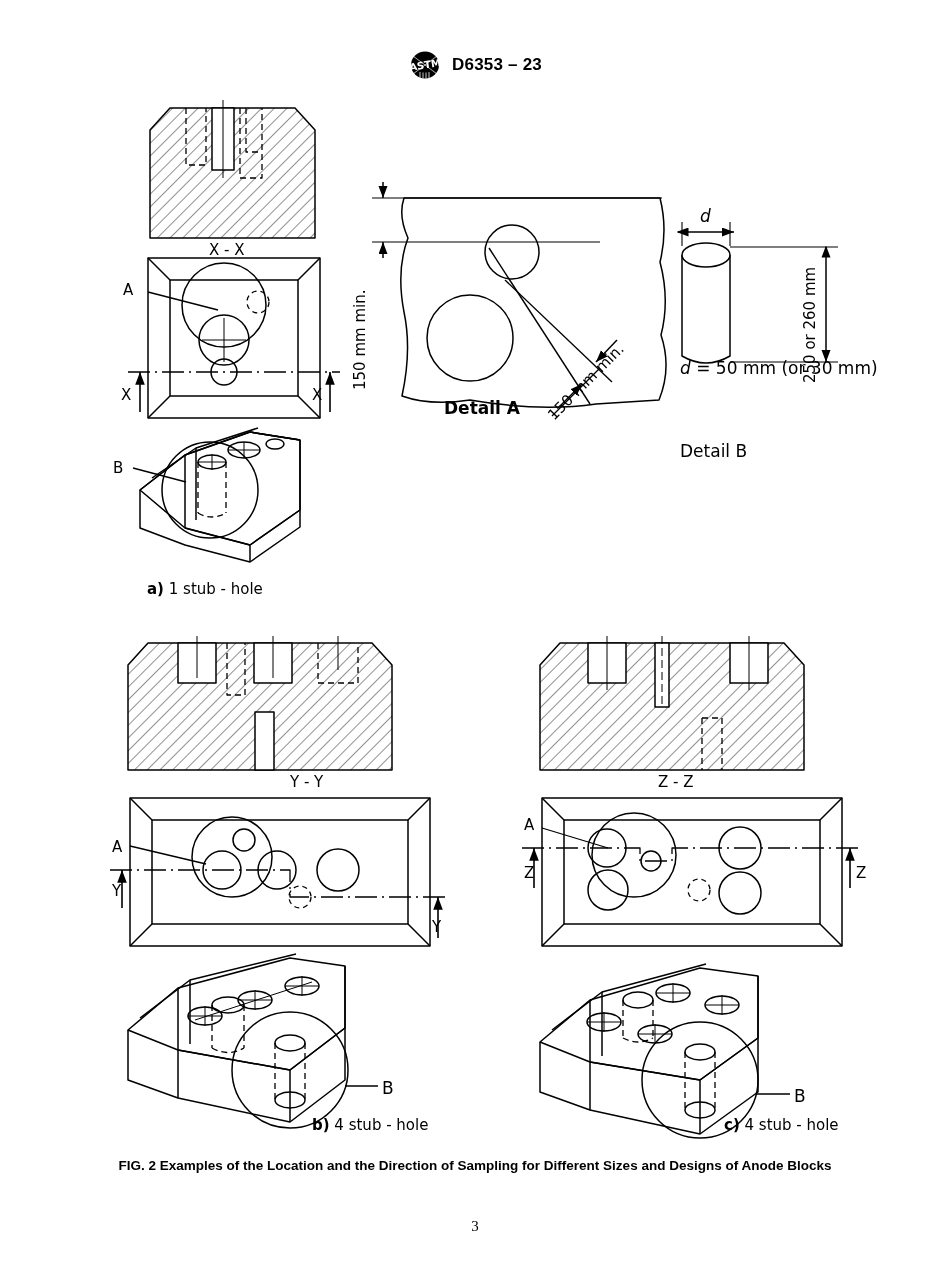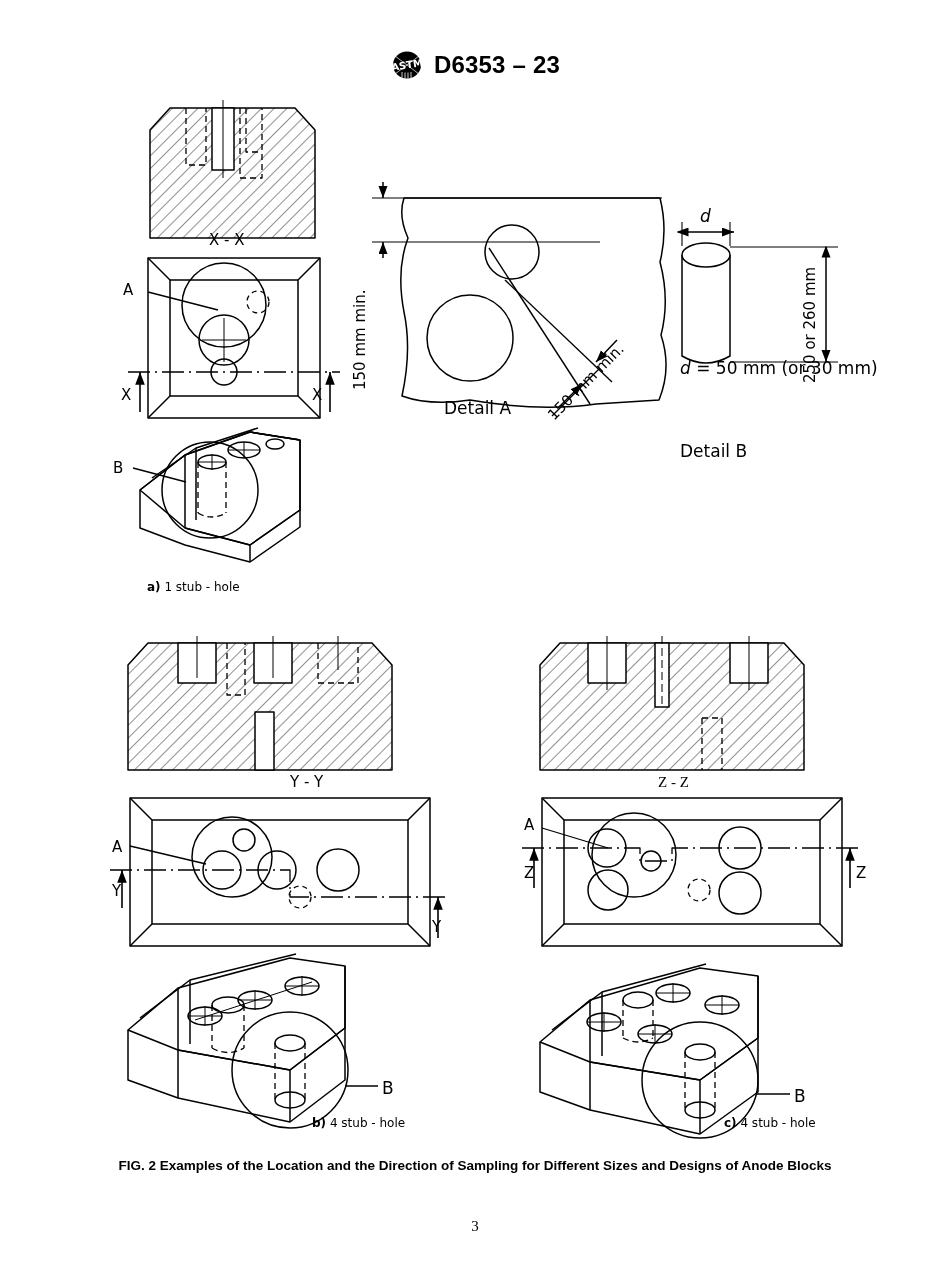--- a/index.html
+++ b/index.html
@@ -30,7 +30,7 @@
   #astm-logo { width: 34px; height: 30px; display: block; }
   #std-designation {
     font-family: "Liberation Sans", sans-serif;
-    font-size: 24px;
+    font-size: 17px;
     font-weight: bold;
     letter-spacing: .2px;
     text-align: right;

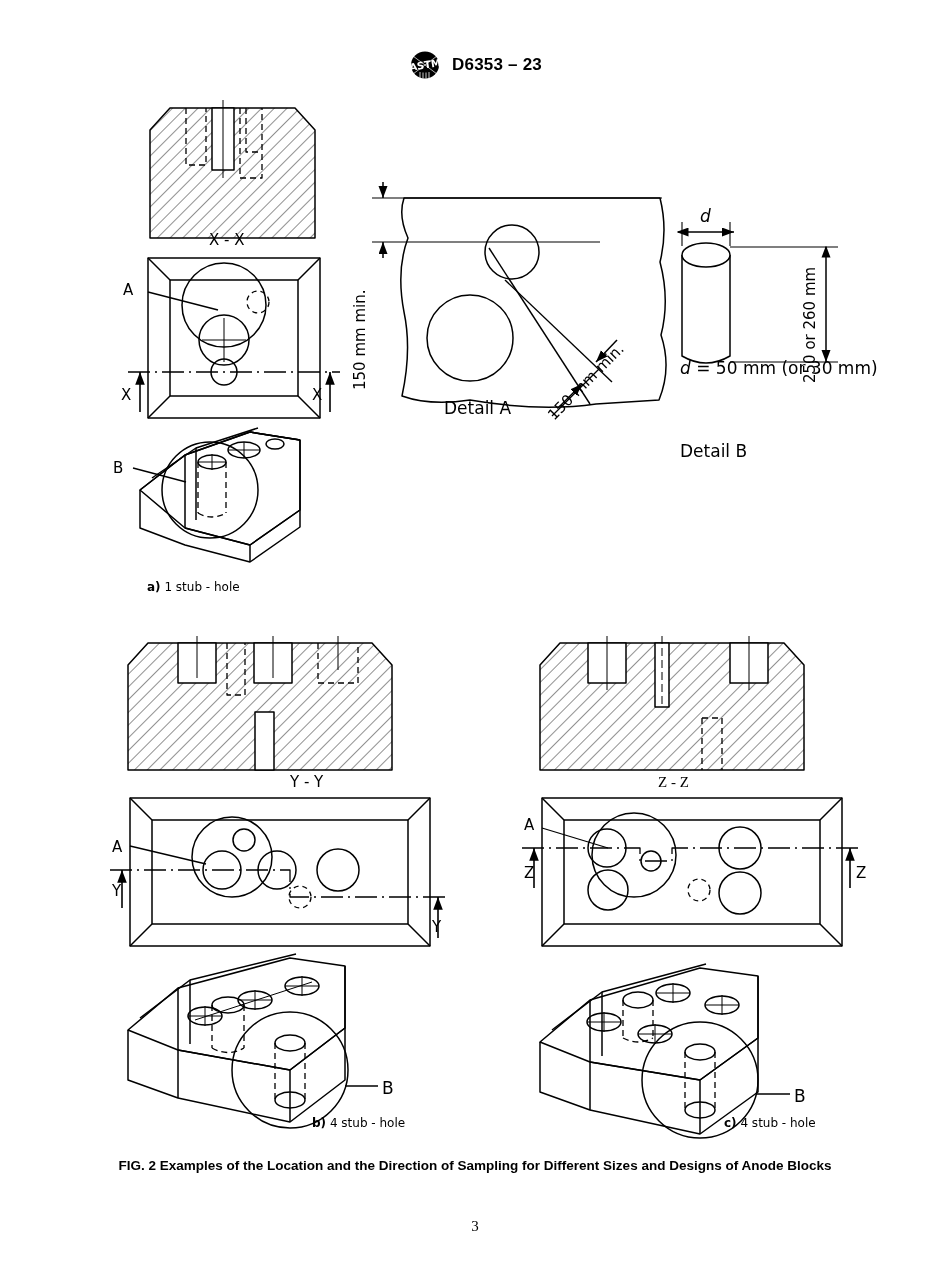--- a/index.html
+++ b/index.html
@@ -339,7 +339,7 @@
   </g>
 </svg>
 
-<div class="lbl" style="left:209px; top:233px;">X - X</div>
+<div class="lbl" style="left:209px; top:243px;">X - X</div>
 
 <div class="lbl" style="left:123px; top:283px;">A</div>
 

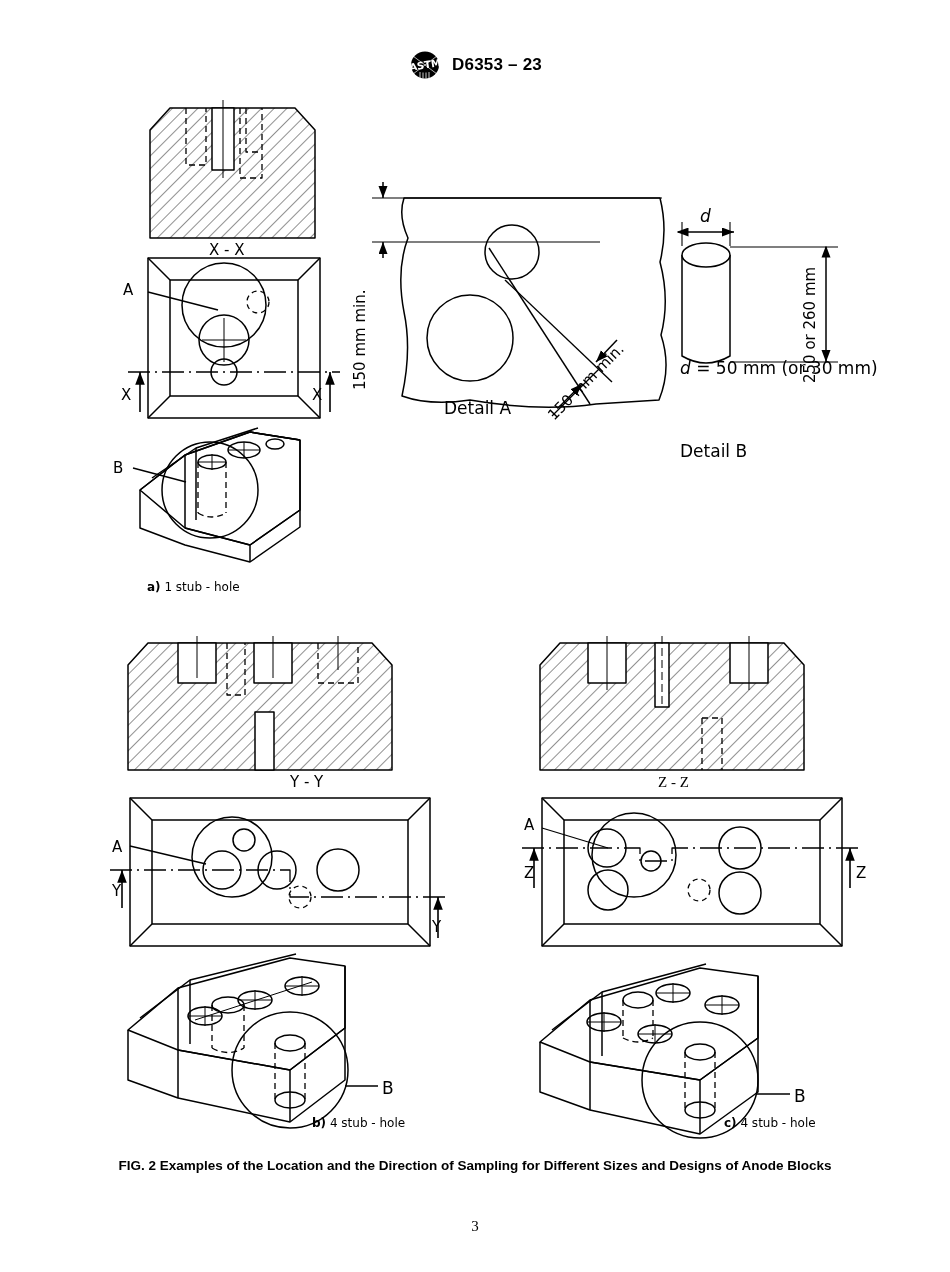--- a/index.html
+++ b/index.html
@@ -352,7 +352,7 @@
 
 <div class="lbl rot45" style="left:556px; top:408px;">150 mm min.</div>
 
-<div class="lbl lbl-big" style="left:444px; top:400px;">Detail A</div>
+<div class="lbl lbl-big" style="left:444px; top:400px;font-weight:bold;">Detail A</div>
 
 <div class="lbl lbl-big ital" style="left:700px; top:208px;">d</div>
 

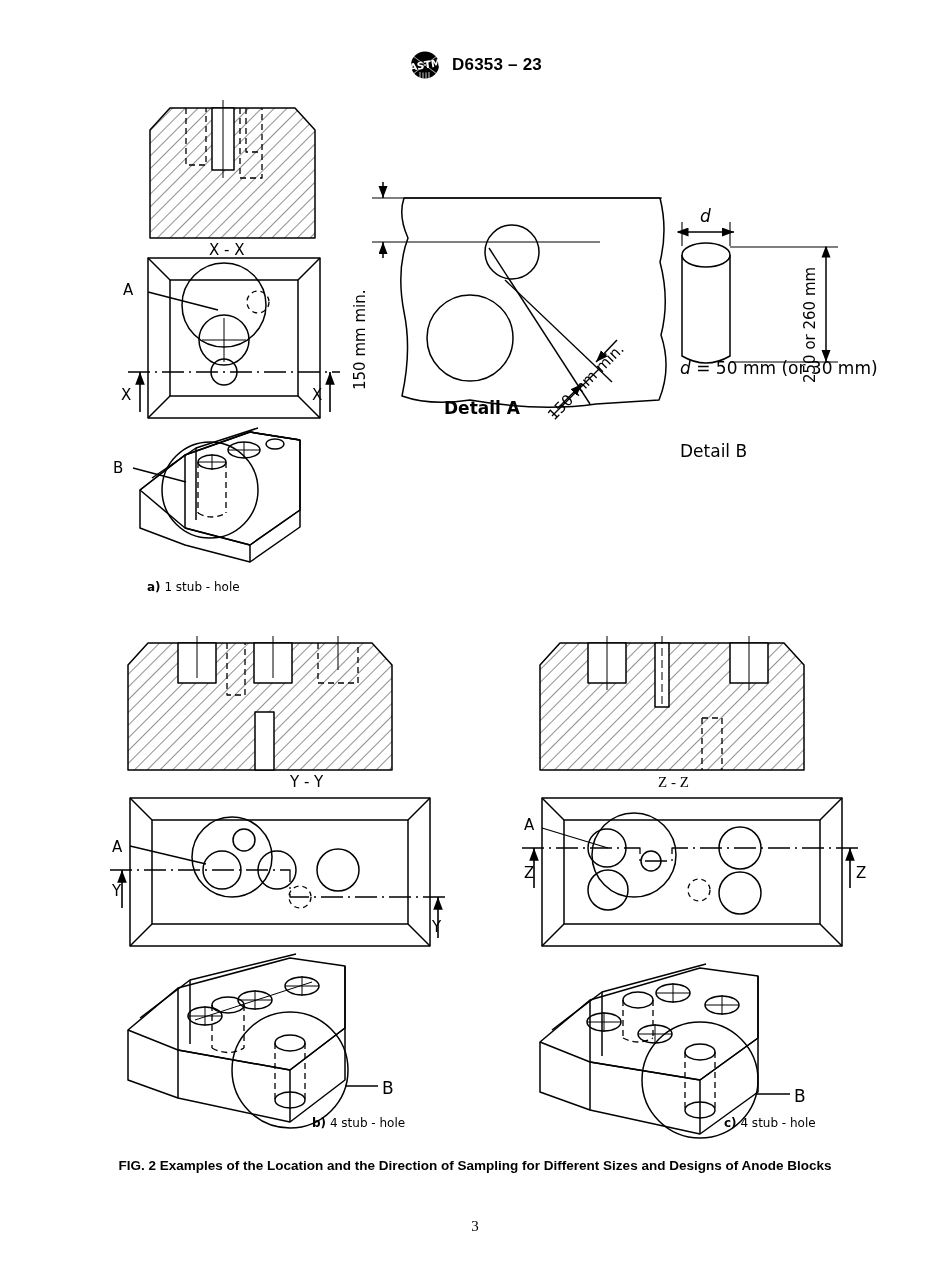--- a/index.html
+++ b/index.html
@@ -59,7 +59,7 @@
   .caption-row {
     position: absolute;
     font-family: "DejaVu Sans", sans-serif;
-    font-size: 12px;
+    font-size: 15px;
     white-space: nowrap;
   }
   .caption-row .idx { font-weight: bold; }

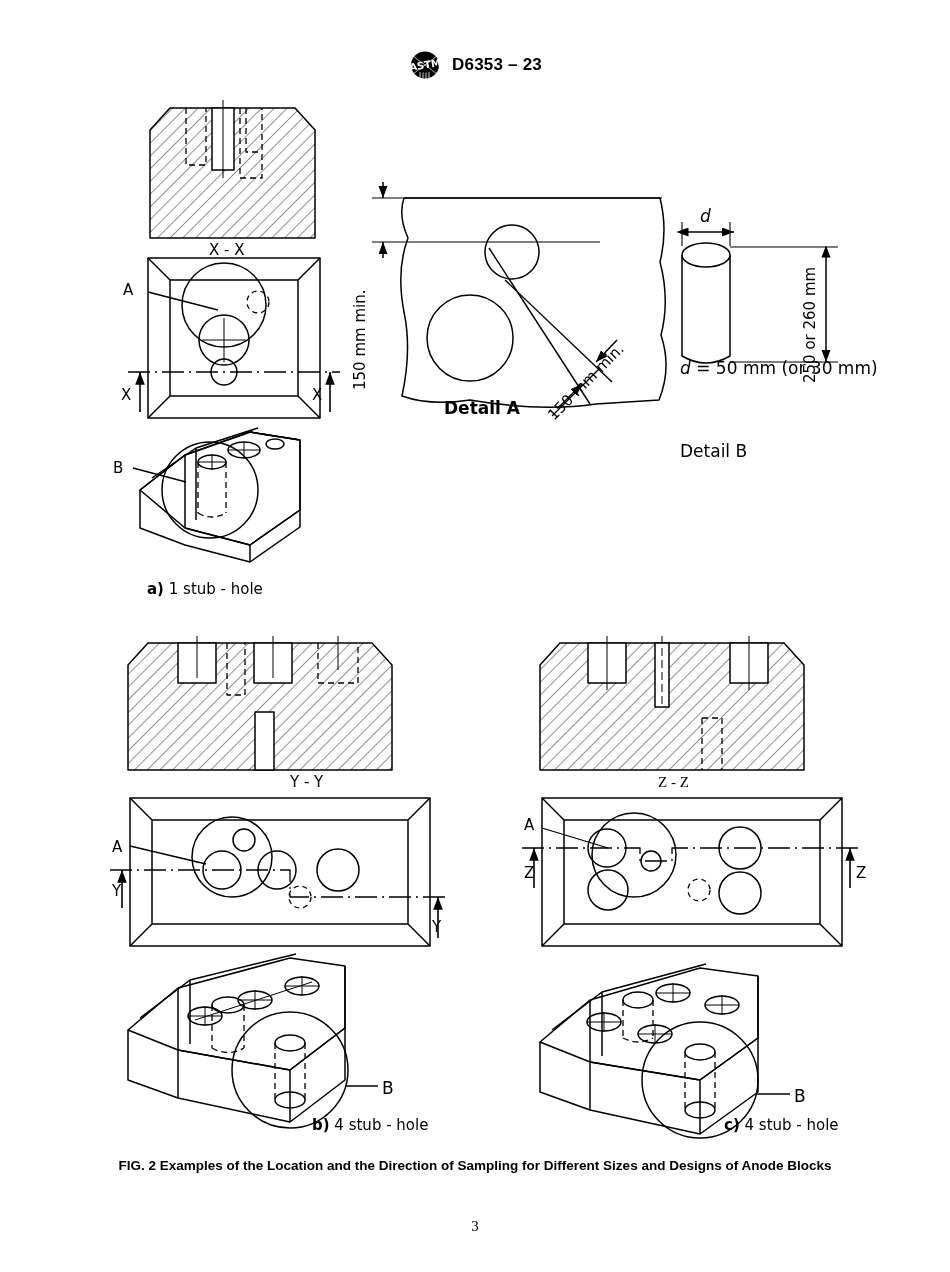--- a/index.html
+++ b/index.html
@@ -369,7 +369,7 @@
 </div>
 
 <div class="lbl" style="left:246px; top:775px;margin-left:44px;">Y - Y</div>
-<div class="lbl" style="left:658px; top:775px;font-family:Liberation Serif, serif;">Z - Z</div>
+<div class="lbl" style="left:658px; top:775px;">Z - Z</div>
 
 <div class="lbl" style="left:112px; top:840px;">A</div>
 <div class="lbl" style="left:112px; top:884px;">Y</div>

